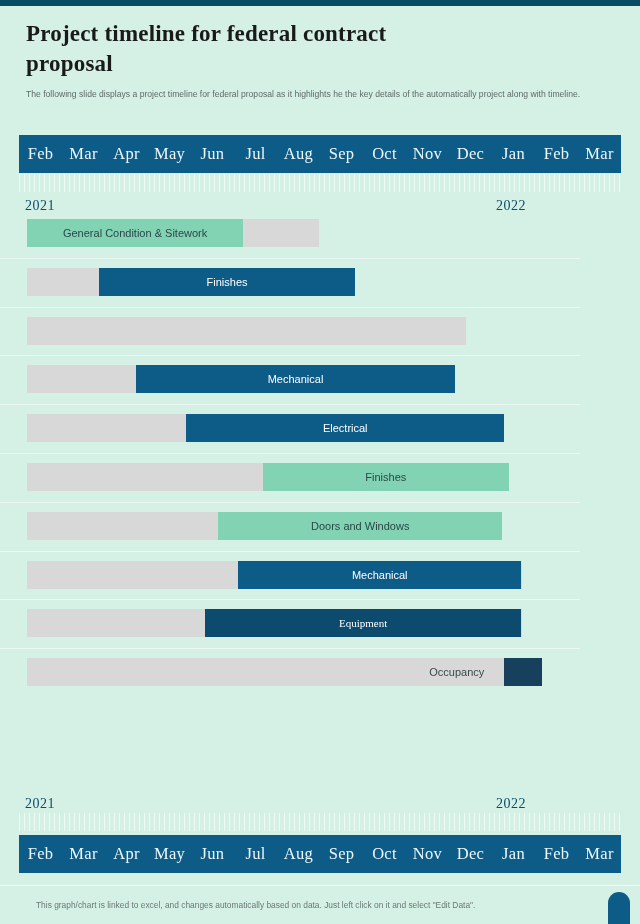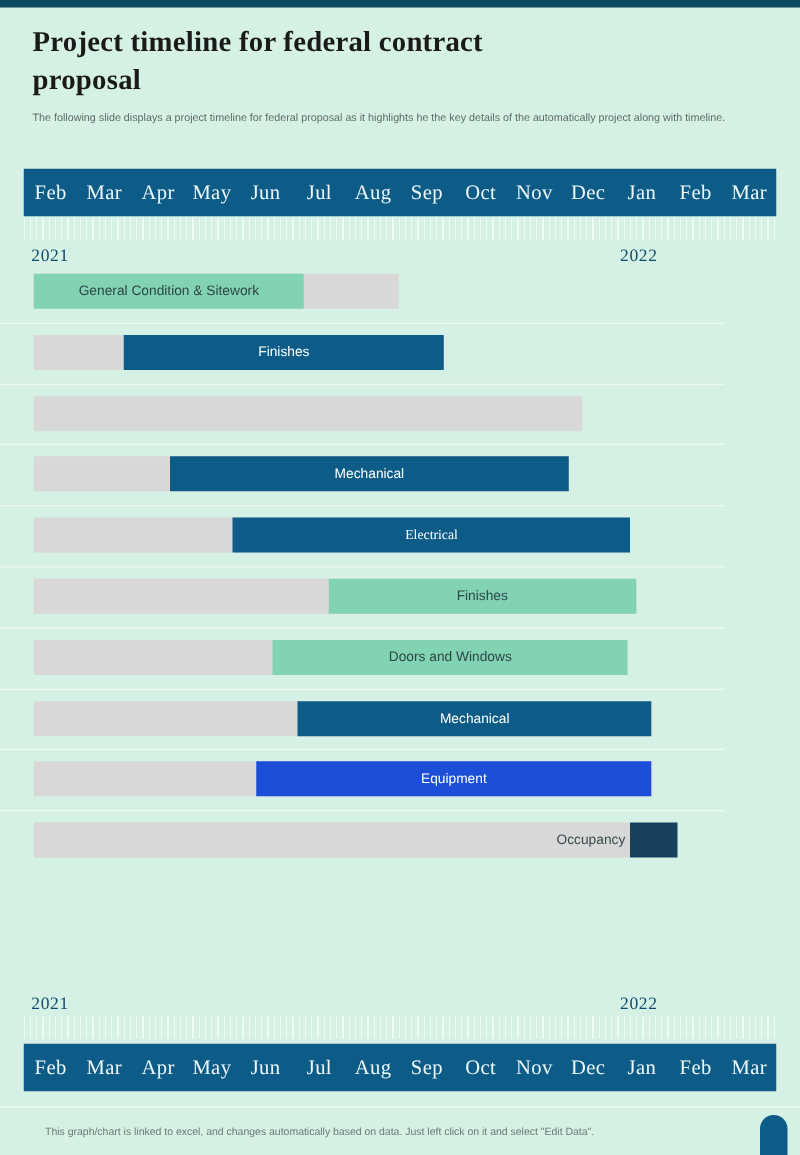--- a/index.html
+++ b/index.html
@@ -171,7 +171,7 @@
       </div>
       <div class="row">
         <div class="track" style="left: 27px; width: 477.25px;"></div>
-        <div class="bar blue" style="left: 186.275px; width: 317.975px; font-family: Liberation Serif, serif;">Electrical</div>
+        <div class="bar blue" style="left: 186.275px; width: 317.975px;">Electrical</div>
       </div>
       <div class="row">
         <div class="track" style="left: 27px; width: 481.85px;"></div>

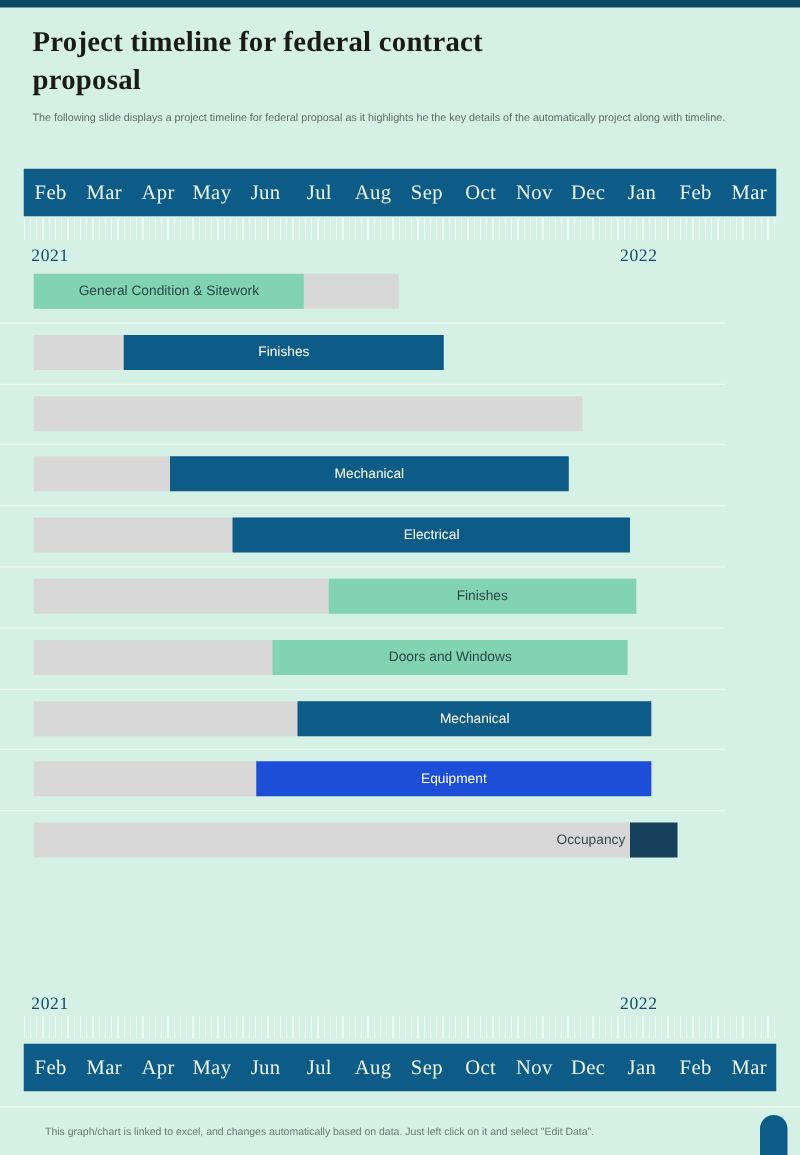--- a/index.html
+++ b/index.html
@@ -98,7 +98,7 @@
   .bar.blue{background:#0d5b87;}
   .bar.navy{background:#17405c;}
   .bar.mint{background:#82d2b4;color:#2d4747;}
-  .bar.green{background:#1d4ed8;color:#ffffff;}
+  .bar.green{background:#0c4a6e;color:#ffffff;font-family:Liberation Serif, serif;}
   .label-on-track{
     position:absolute;top:9px;height:28px;
     display:flex;align-items:center;justify-content:flex-end;

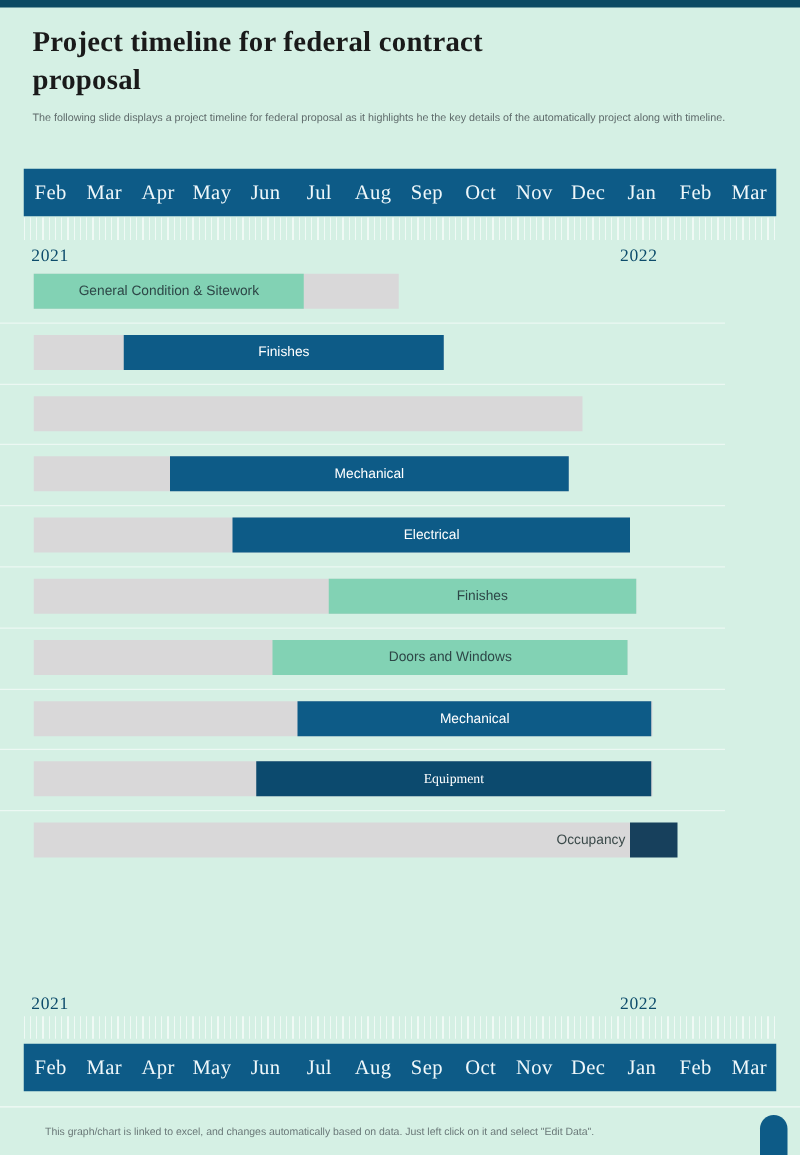--- a/index.html
+++ b/index.html
@@ -103,7 +103,7 @@
     position:absolute;top:9px;height:28px;
     display:flex;align-items:center;justify-content:flex-end;
     font-size:11px;color:#3b4a4a;white-space:nowrap;
-    padding-right:4px;box-sizing:border-box;
+    padding-right:20px;box-sizing:border-box;
   }
   
   .month-band.bottom{top:829px;}

